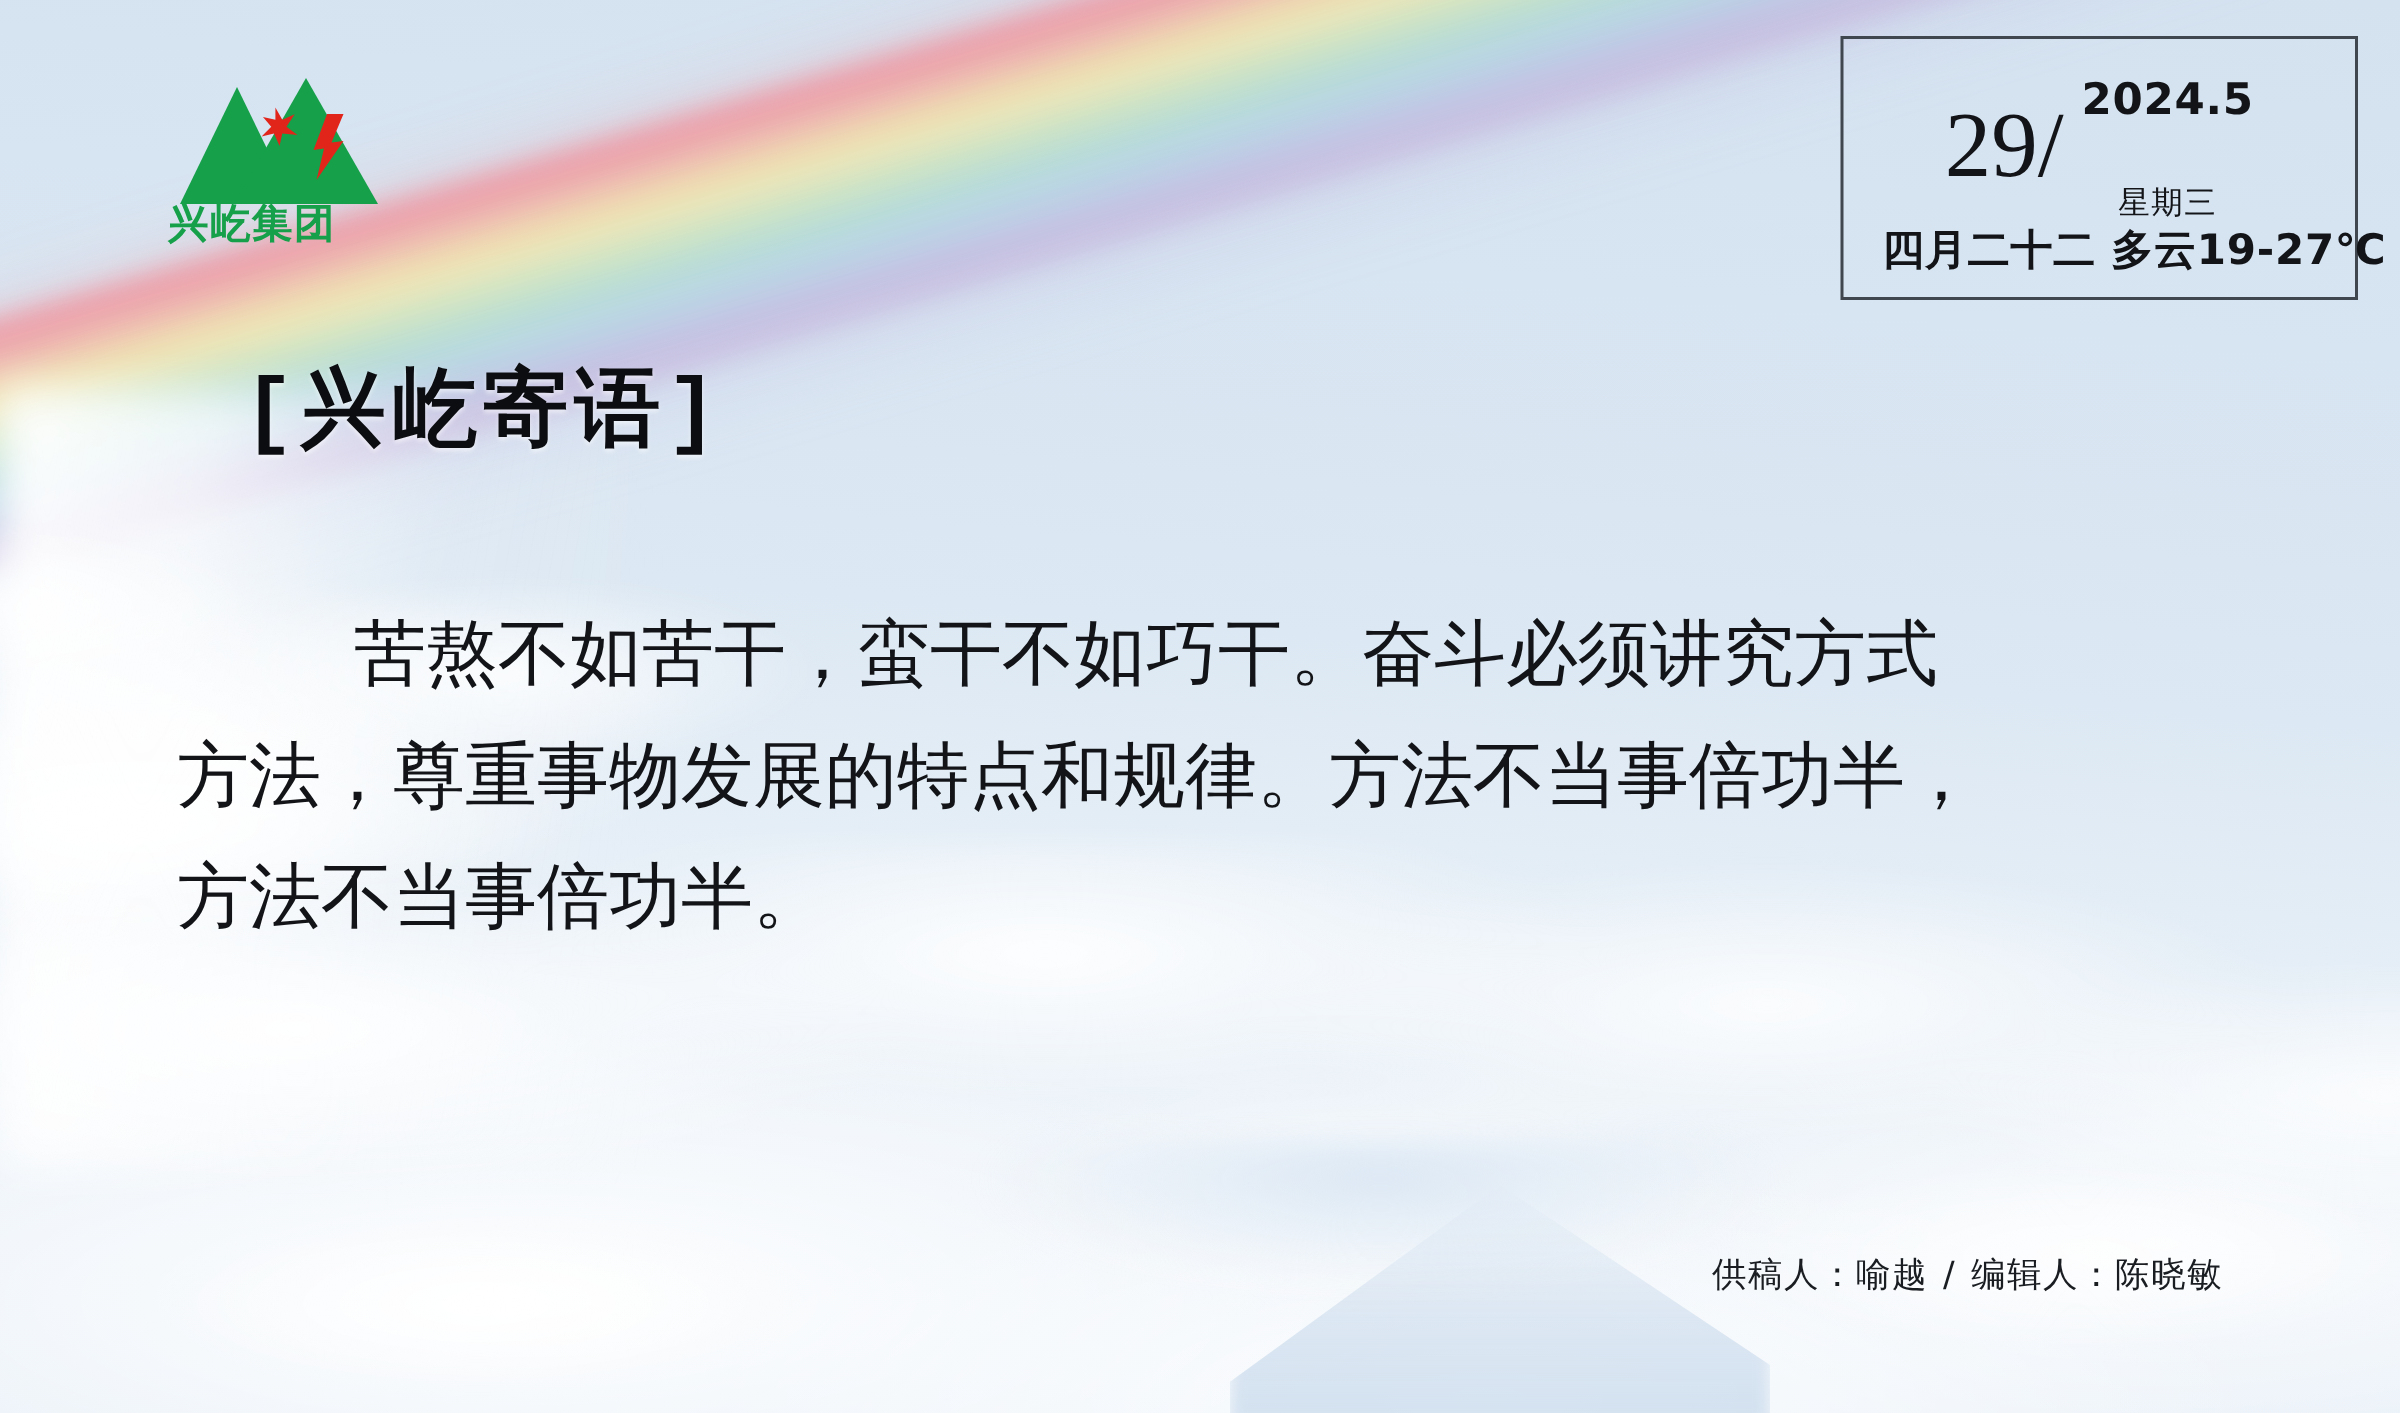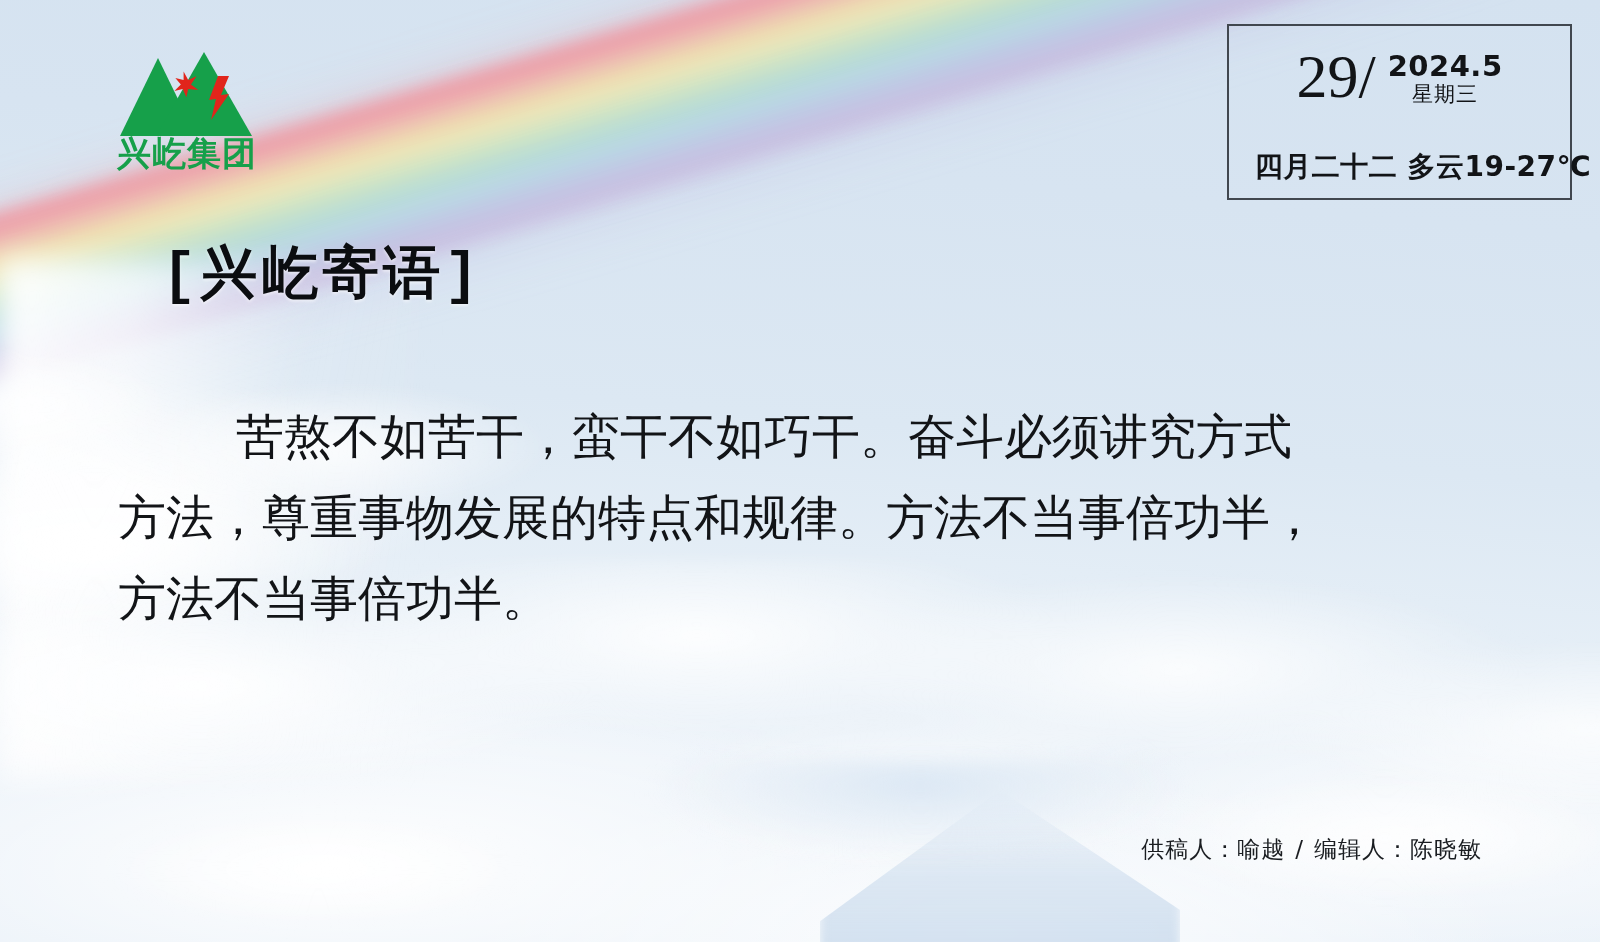--- a/index.html
+++ b/index.html
@@ -183,6 +183,7 @@
     flex-direction: column;
     align-items: center;
     padding-top: 4px;
+    gap: 41px;
   }
   .date-year {
     font-family: "DejaVu Sans", "Liberation Sans", sans-serif;

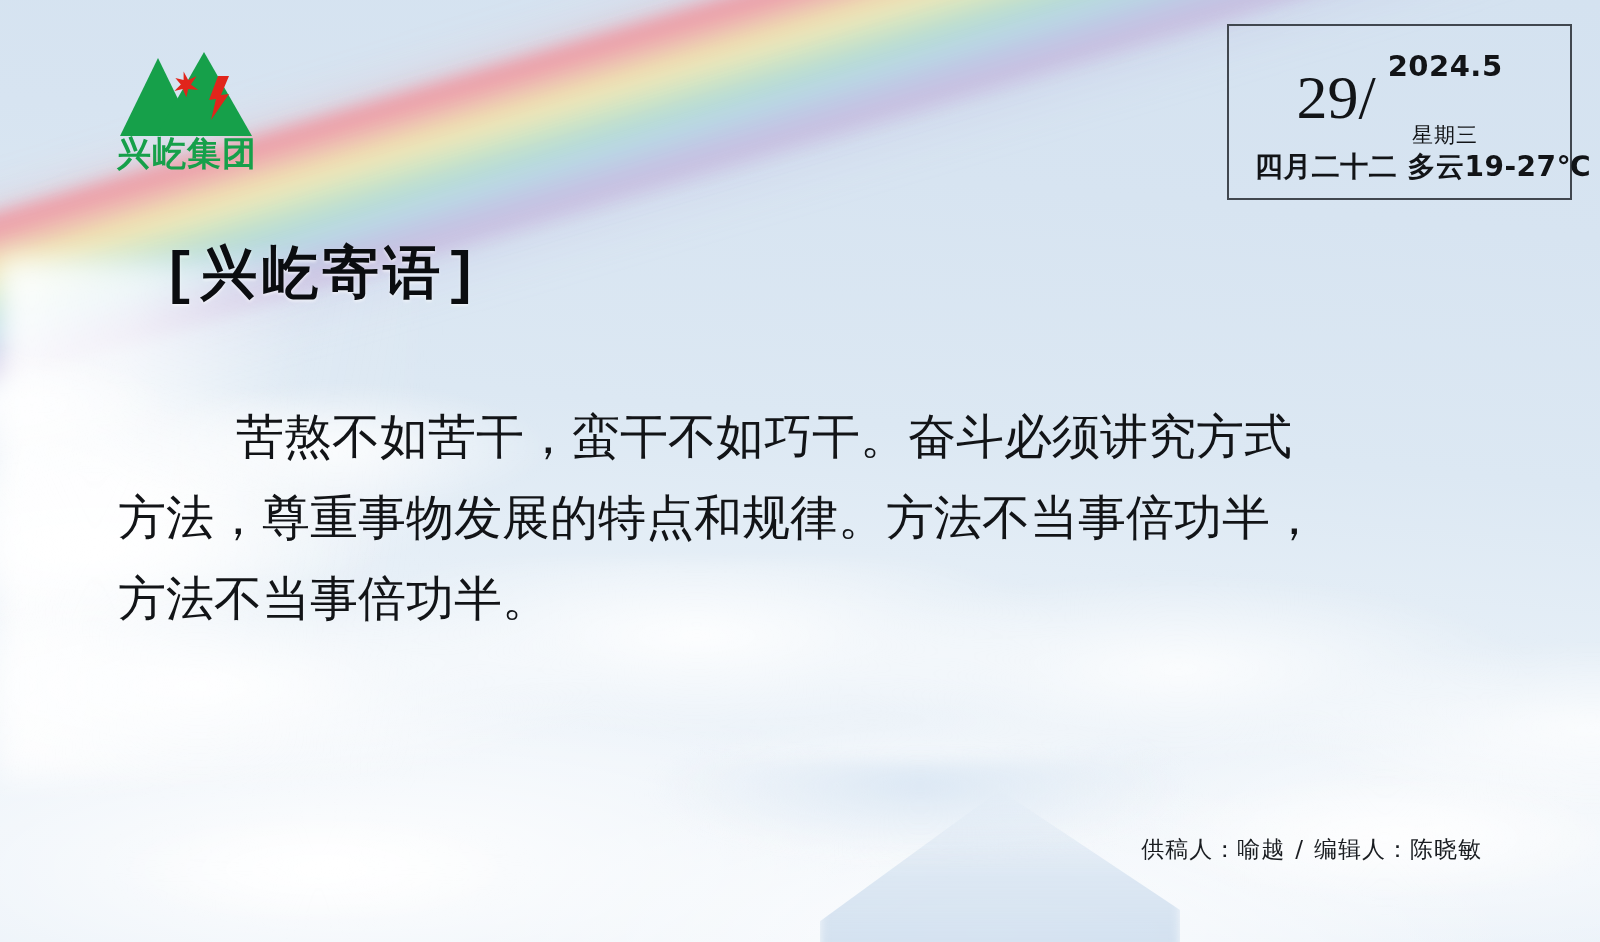--- a/index.html
+++ b/index.html
@@ -142,9 +142,9 @@
     position: absolute;
     left: 0; top: 88px;
     width: 150px;
-    text-align: center;
+    text-align: left;
     color: #16a04a;
-    font-size: 34px;
+    font-size: 27px;
     font-weight: bold;
     letter-spacing: 1px;
     font-family: "DejaVu Sans", "Liberation Sans", sans-serif;

